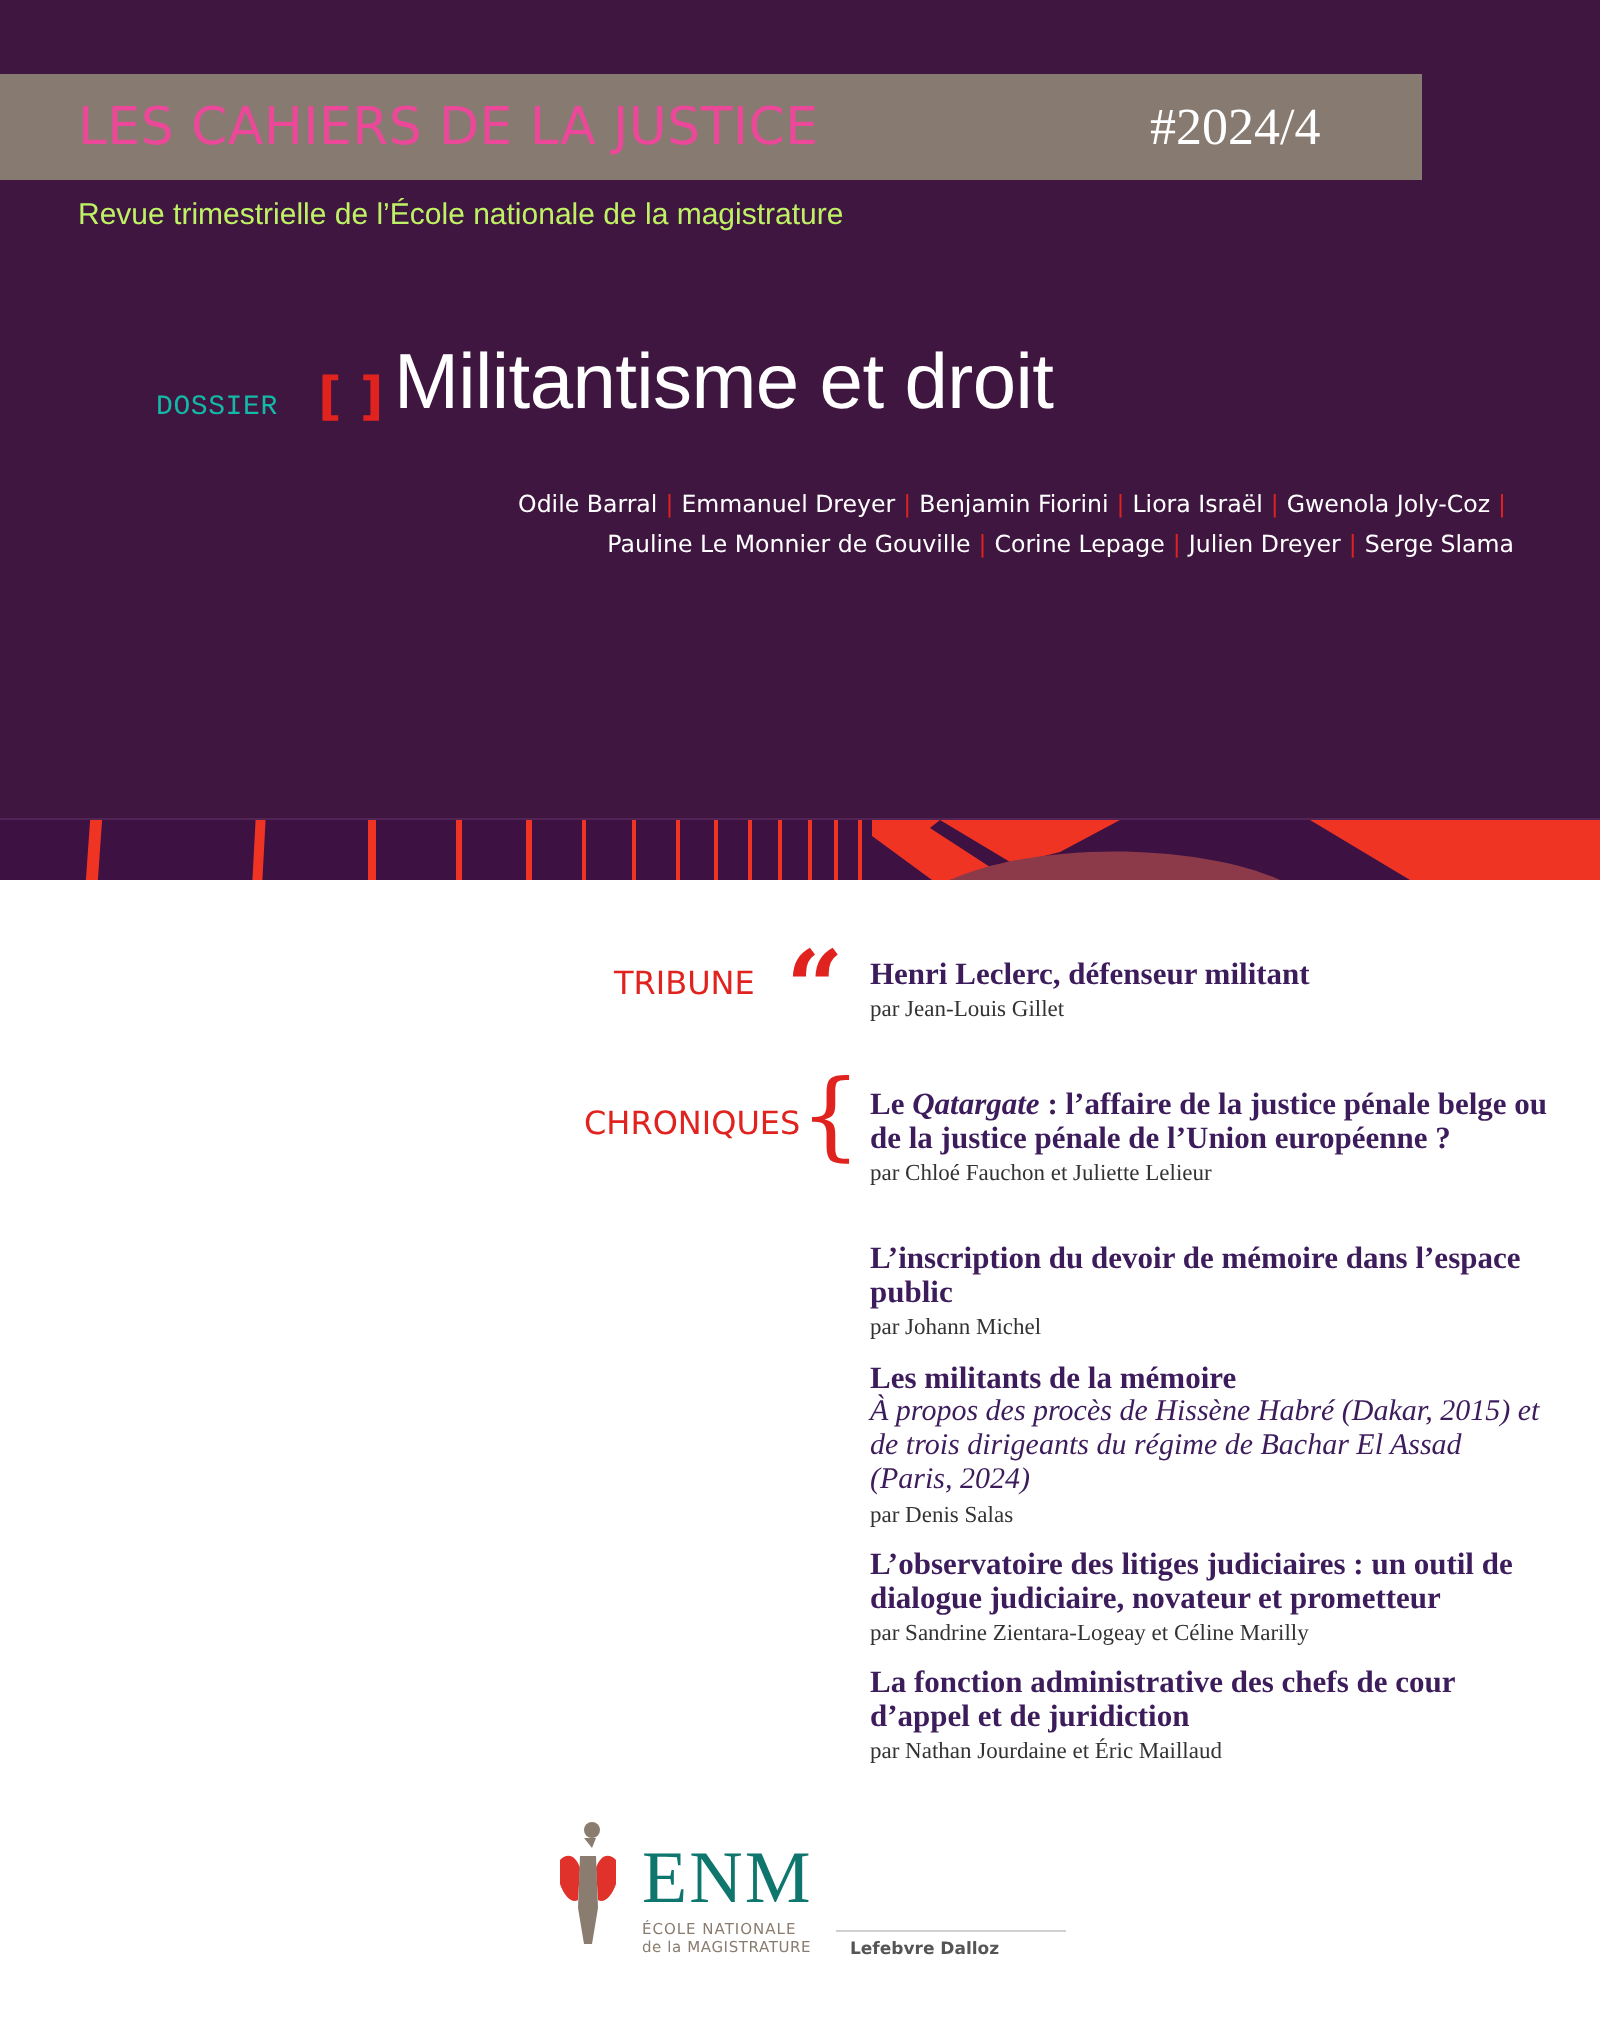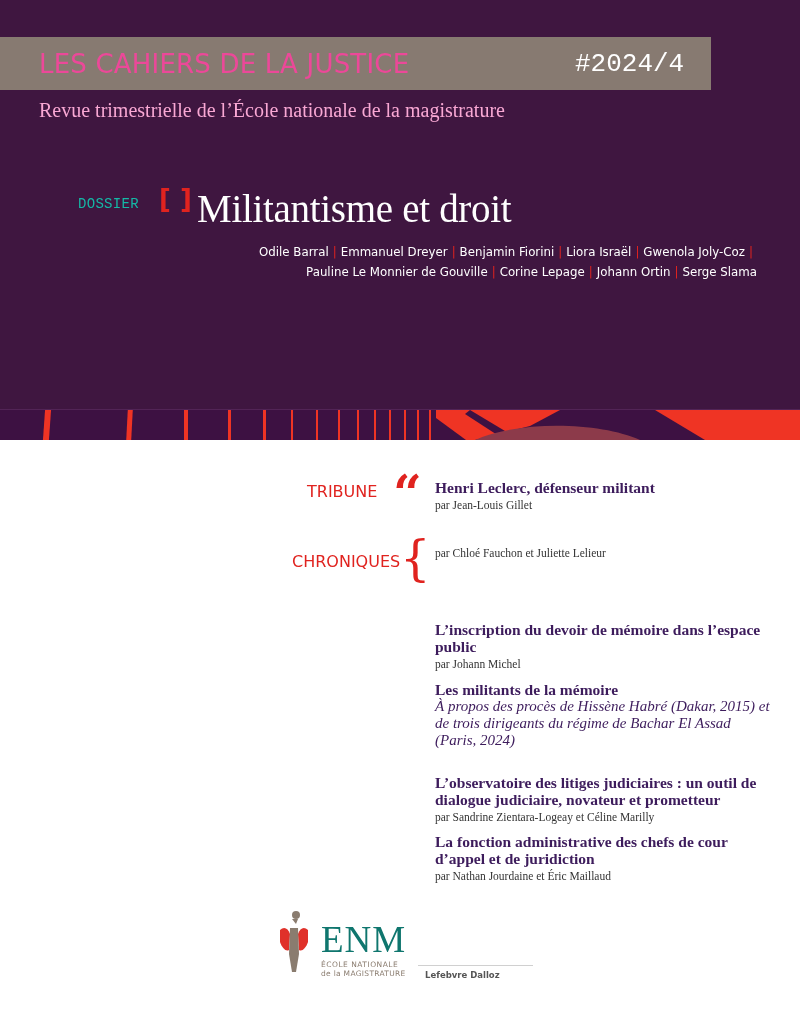--- a/index.html
+++ b/index.html
@@ -7,7 +7,7 @@
     .top { position: absolute; left: 0; top: 0; width: 800px; height: 409px; background: #3f1640; }
     .band { position: absolute; left: 0; top: 37px; width: 711px; height: 53px; background: #877a71; }
     .mag-title { position: absolute; left: 39px; top: 49px; font-family: "DejaVu Sans", sans-serif; font-size: 26px; color: #ec4899; letter-spacing: 0.2px; }
-    .issue { position: absolute; left: 575px; top: 49px; font-family: Liberation Mono, monospace; font-size: 26px; color: #ffffff; }
+    .issue { position: absolute; left: 575px; top: 49px; font-family: Liberation Serif, serif; font-size: 26px; color: #ffffff; }
     .subtitle { position: absolute; left: 39px; top: 99px; font-family: Liberation Serif, serif; font-size: 20px; color: #f9a8d4; }
     .dossier-label { position: absolute; left: 78px; top: 196px; font-family: Liberation Mono, monospace; font-size: 14px; color: #14b8a6; letter-spacing: 0.3px; }
     .dossier-bracket { position: absolute; left: 159px; top: 184px; font-family: "DejaVu Sans", sans-serif; font-size: 26px; font-weight: bold; color: #e0231f; }

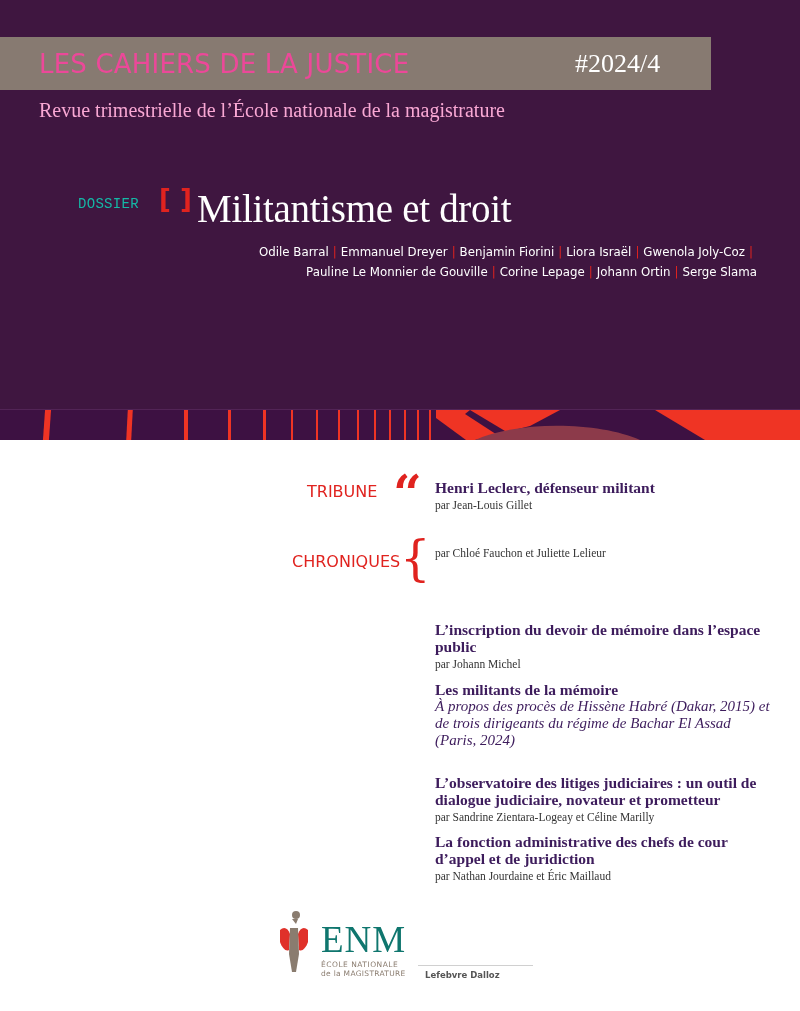--- a/index.html
+++ b/index.html
@@ -8,7 +8,7 @@
     .band { position: absolute; left: 0; top: 37px; width: 711px; height: 53px; background: #877a71; }
     .mag-title { position: absolute; left: 39px; top: 49px; font-family: "DejaVu Sans", sans-serif; font-size: 26px; color: #ec4899; letter-spacing: 0.2px; }
     .issue { position: absolute; left: 575px; top: 49px; font-family: Liberation Serif, serif; font-size: 26px; color: #ffffff; }
-    .subtitle { position: absolute; left: 39px; top: 99px; font-family: Liberation Serif, serif; font-size: 20px; color: #f9a8d4; }
+    .subtitle { position: absolute; left: 39px; top: 99px; font-family: Liberation Sans, sans-serif; font-size: 15px; color: #bef264; }
     .dossier-label { position: absolute; left: 78px; top: 196px; font-family: Liberation Mono, monospace; font-size: 14px; color: #14b8a6; letter-spacing: 0.3px; }
     .dossier-bracket { position: absolute; left: 159px; top: 184px; font-family: "DejaVu Sans", sans-serif; font-size: 26px; font-weight: bold; color: #e0231f; }
     .dossier-title { position: absolute; left: 197px; top: 186px; font-family: Liberation Serif, serif; font-size: 39px; color: #ffffff; letter-spacing: -0.3px; }

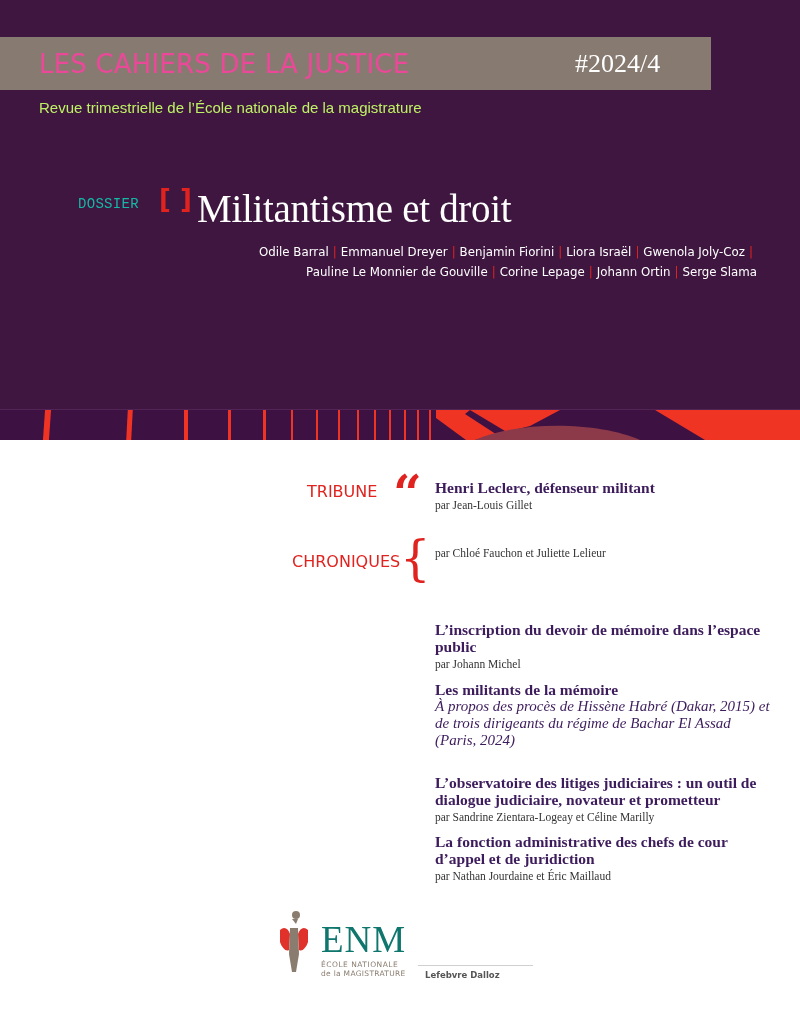--- a/index.html
+++ b/index.html
@@ -11,7 +11,7 @@
     .subtitle { position: absolute; left: 39px; top: 99px; font-family: Liberation Sans, sans-serif; font-size: 15px; color: #bef264; }
     .dossier-label { position: absolute; left: 78px; top: 196px; font-family: Liberation Mono, monospace; font-size: 14px; color: #14b8a6; letter-spacing: 0.3px; }
     .dossier-bracket { position: absolute; left: 159px; top: 184px; font-family: "DejaVu Sans", sans-serif; font-size: 26px; font-weight: bold; color: #e0231f; }
-    .dossier-title { position: absolute; left: 197px; top: 186px; font-family: Liberation Serif, serif; font-size: 39px; color: #ffffff; letter-spacing: -0.3px; }
+    .dossier-title { position: absolute; left: 197px; top: 170px; font-family: Liberation Sans, sans-serif; font-size: 39px; color: #ffffff; letter-spacing: -0.3px; }
     .authors { position: absolute; left: 197px; top: 242px; width: 560px; font-family: "DejaVu Sans", sans-serif; font-size: 11.8px; color: #ffffff; line-height: 20px; text-align: right; }
     .authors .sep { color: #e0231f; margin: 0 4px; }
     .stripe-band { position: absolute; left: 0; top: 409px; width: 800px; height: 30px; background: #3d1142; overflow: hidden; border-top: 1px solid #522456; border-bottom: 1px solid #c9b5c8; }

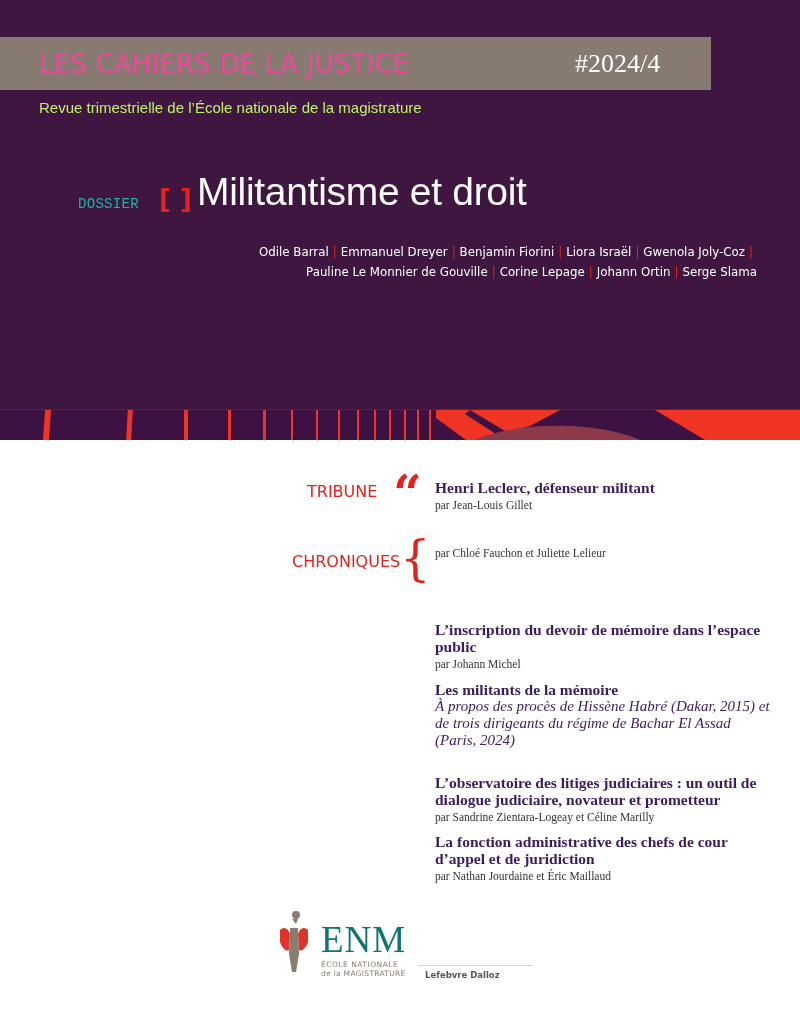--- a/index.html
+++ b/index.html
@@ -51,7 +51,7 @@
       <span>Odile Barral</span><span class="sep">|</span><span>Emmanuel Dreyer</span><span class="sep">|</span><span>Benjamin Fiorini</span><span class="sep">|</span><span>Liora Israël</span><span class="sep">|</span><span>Gwenola Joly-Coz</span><span class="sep">|</span>
     </div>
     <div>
-      <span>Pauline Le Monnier de Gouville</span><span class="sep">|</span><span>Corine Lepage</span><span class="sep">|</span><span>Johann Ortin</span><span class="sep">|</span><span>Serge Slama</span>
+      <span>Pauline Le Monnier de Gouville</span><span class="sep">|</span><span>Corine Lepage</span><span class="sep">|</span><span>Julien Dreyer</span><span class="sep">|</span><span>Serge Slama</span>
     </div>
   </div>
 </div>

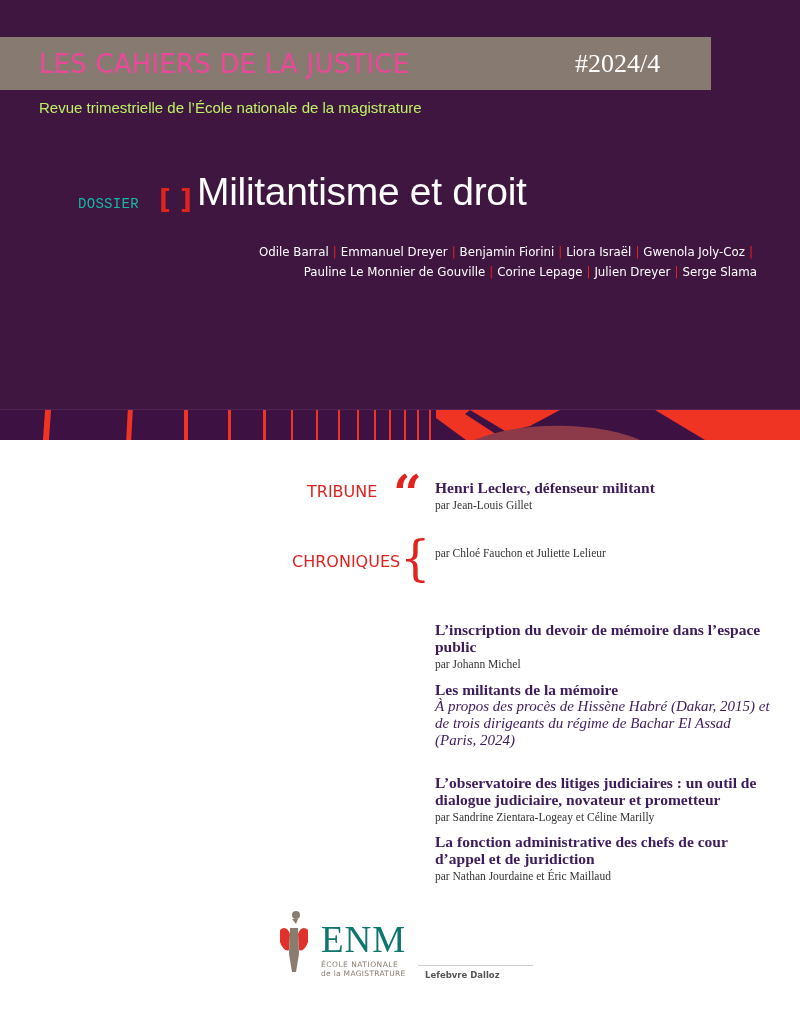--- a/index.html
+++ b/index.html
@@ -92,6 +92,7 @@
 <div class="brace">{</div>
 
 <div class="article" style="top:544px;">
+  <div class="art-title"><span>Le </span><i>Qatargate</i><span> : l’affaire de la justice pénale belge ou de la justice pénale de l’Union européenne ?</span></div>
   <div class="art-author">par Chloé Fauchon et Juliette Lelieur</div>
 </div>
 

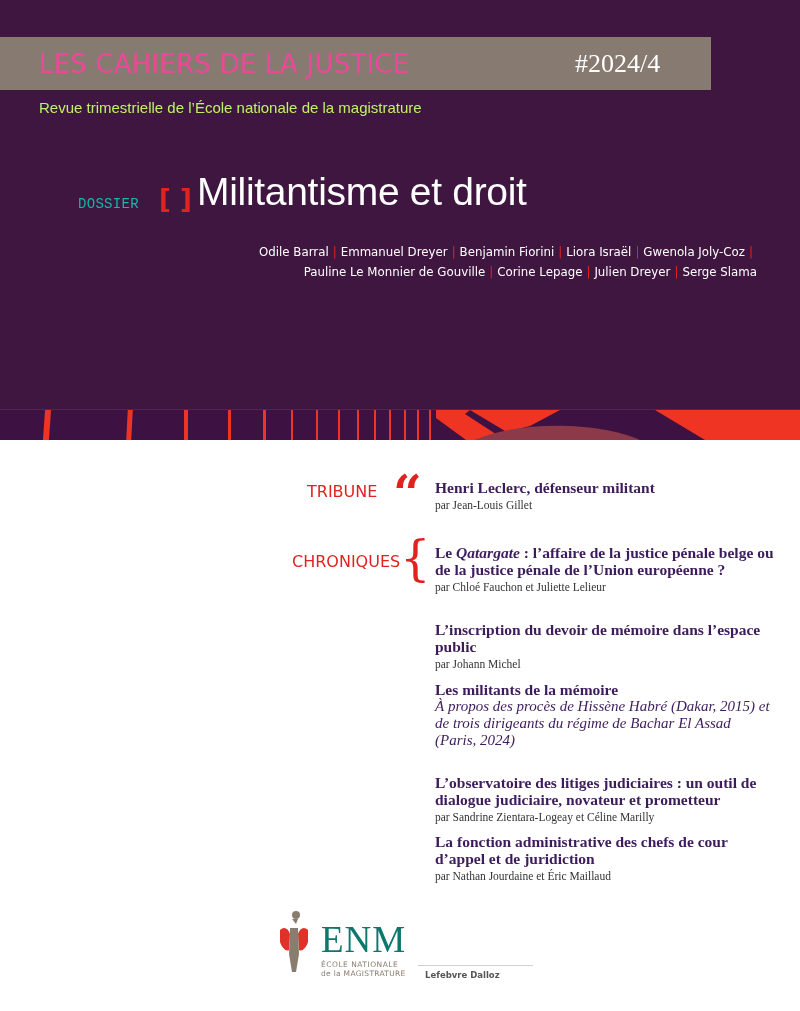--- a/index.html
+++ b/index.html
@@ -104,6 +104,7 @@
 <div class="article" style="top:681px;">
   <div class="art-title">Les militants de la mémoire</div>
   <div class="art-sub">À propos des procès de Hissène Habré (Dakar, 2015) et de trois dirigeants du régime de Bachar El Assad (Paris, 2024)</div>
+  <div class="art-author">par Denis Salas</div>
 </div>
 
 <div class="article" style="top:774px;">

